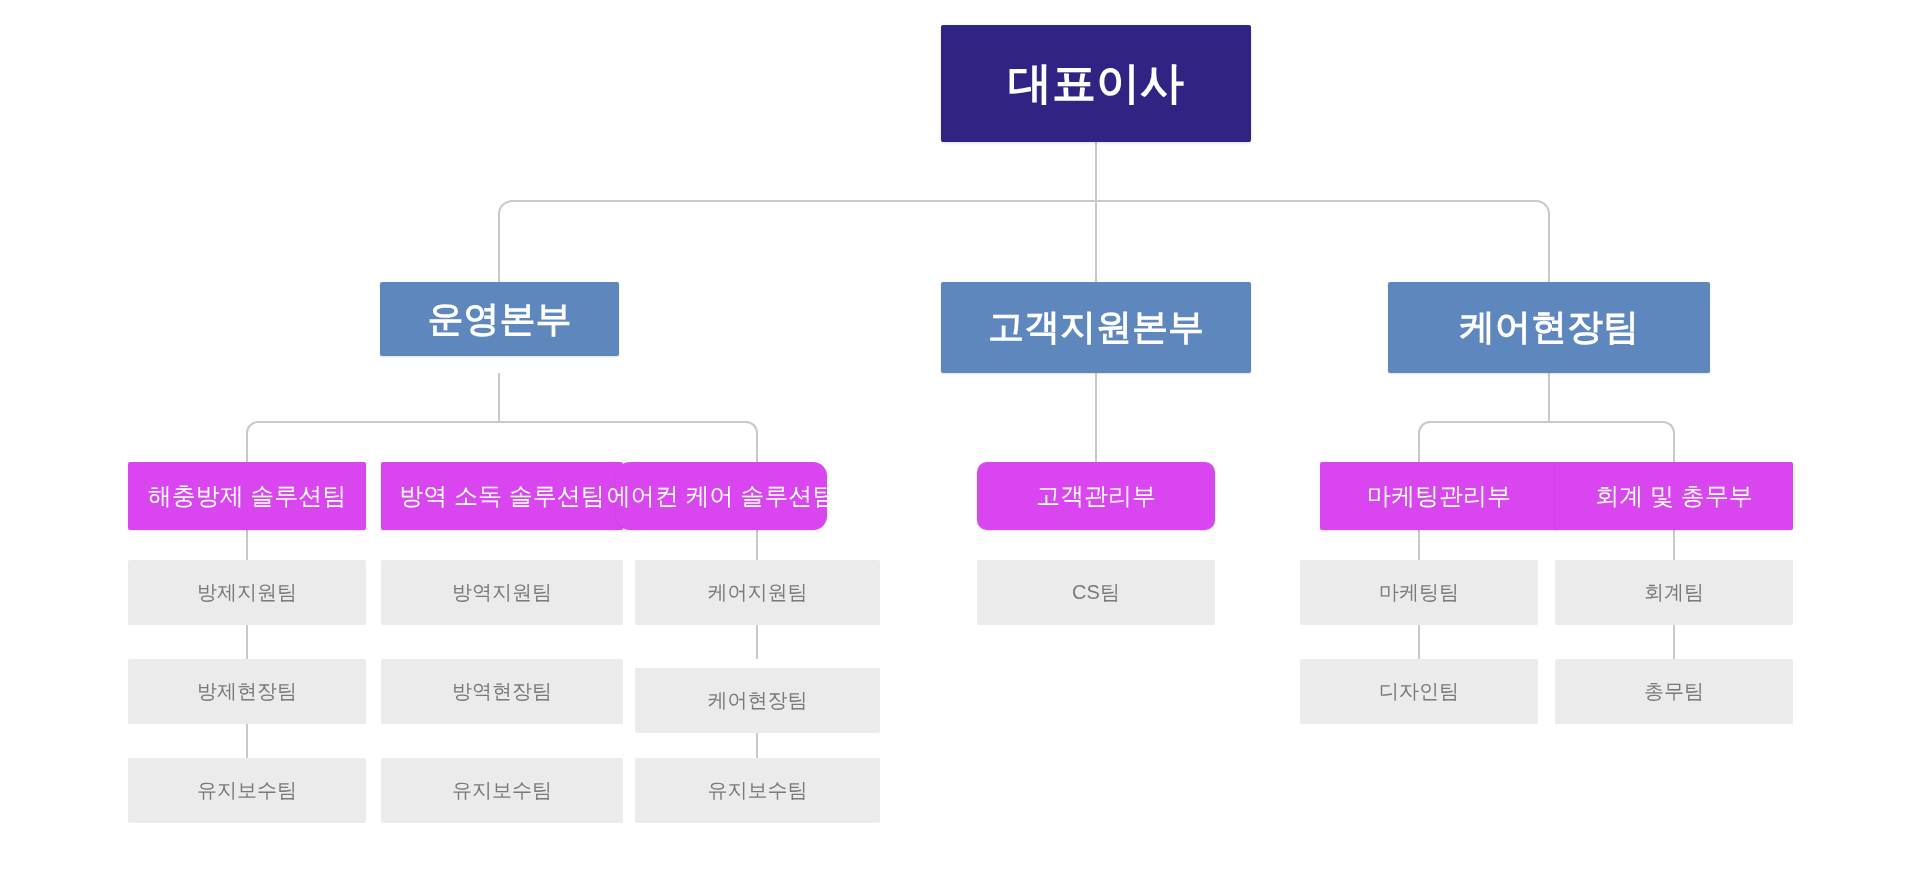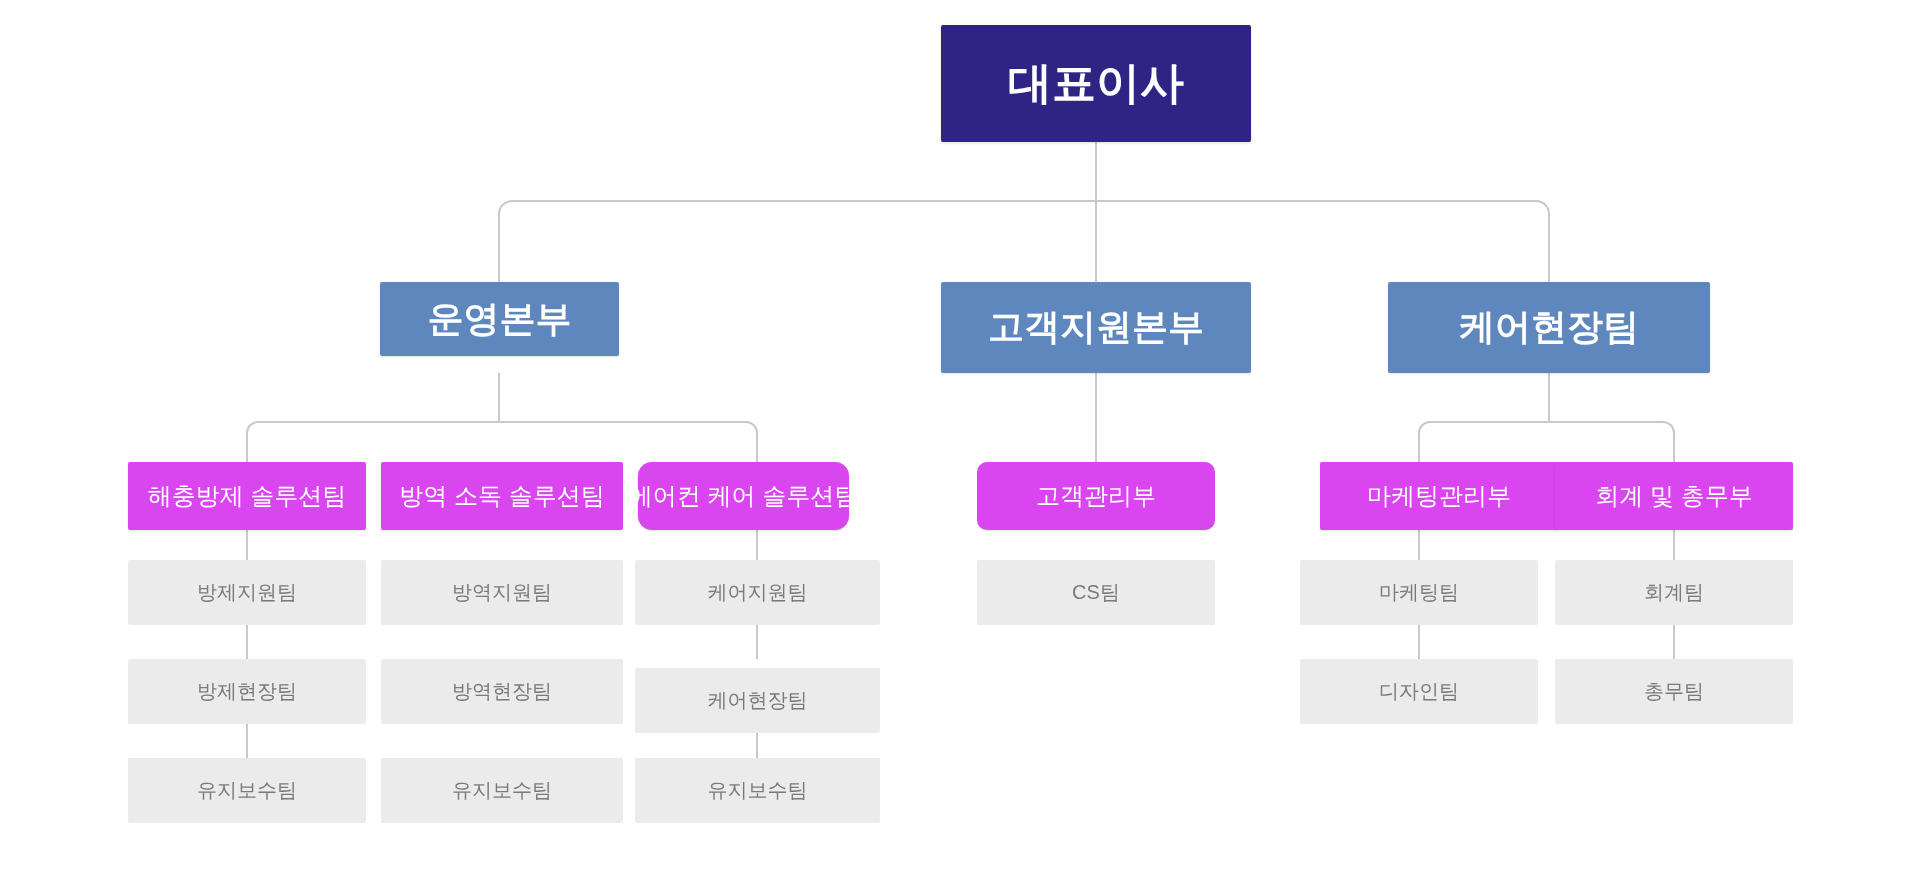--- a/index.html
+++ b/index.html
@@ -87,7 +87,7 @@
 
   <div class="box dept-box" style="left:128px;top:462px;width:238px;height:68px;">해충방제 솔루션팀</div>
   <div class="box dept-box" style="left:381px;top:462px;width:242px;height:68px;">방역 소독 솔루션팀</div>
-  <div class="box dept-box" style="left:638px;top:462px;width:211px;height:68px;border-radius:14px;">에어컨 케어 솔루션팀</div>
+  <div class="box dept-box" style="left:616px;top:462px;width:211px;height:68px;border-radius:14px;">에어컨 케어 솔루션팀</div>
   <div class="box dept-box" style="left:977px;top:462px;width:238px;height:68px;border-radius:10px;">고객관리부</div>
   <div class="box dept-box" style="left:1300px;top:462px;width:238px;height:68px;margin-left:20px;">마케팅관리부</div>
   <div class="box dept-box" style="left:1555px;top:462px;width:238px;height:68px;">회계 및 총무부</div>

